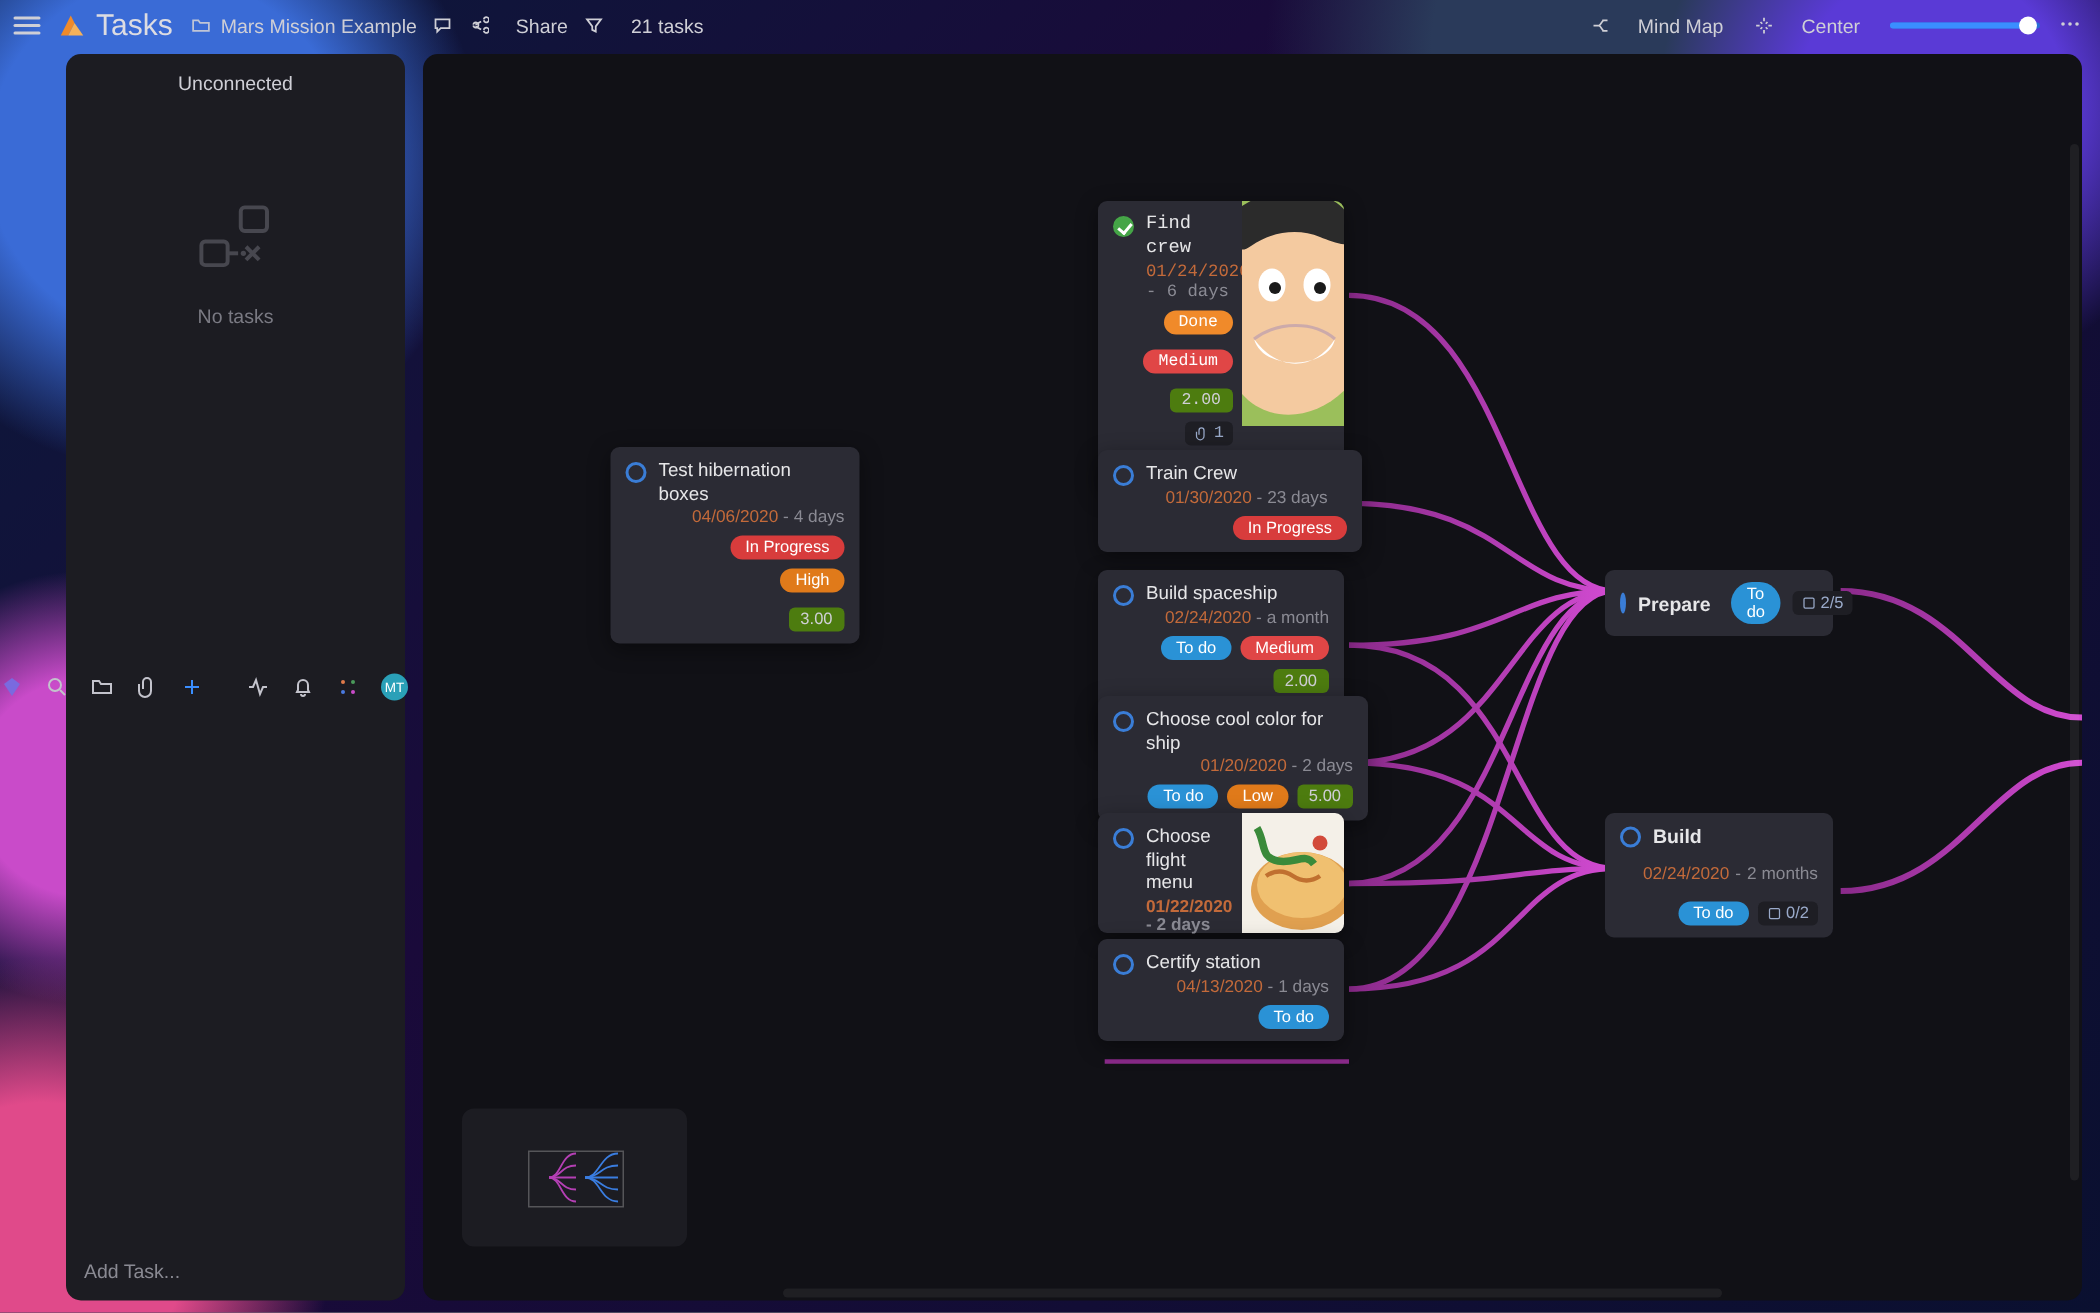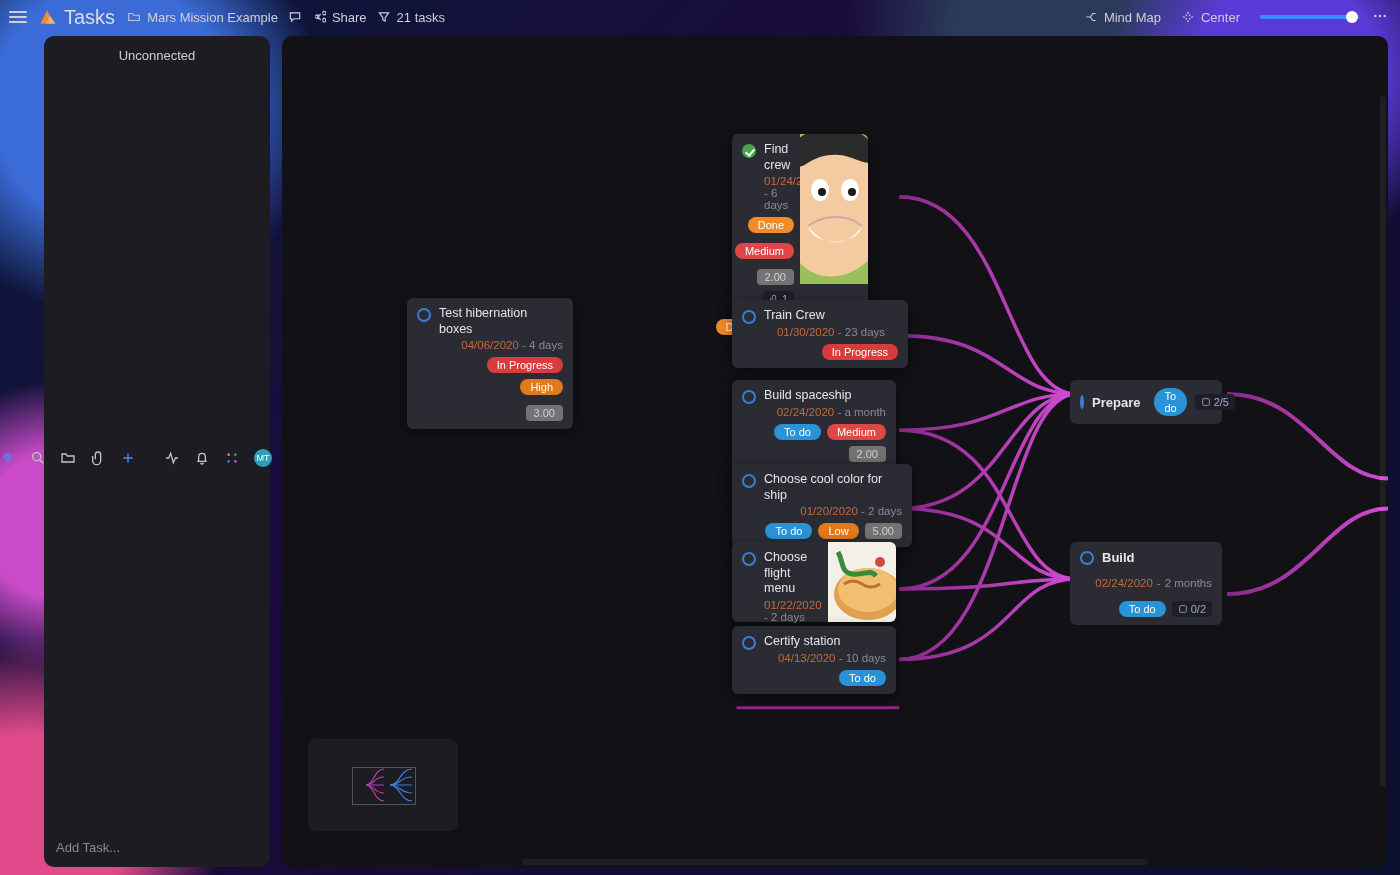--- a/index.html
+++ b/index.html
@@ -56,7 +56,7 @@
   .app-title{font-size:20px;font-weight:500;margin-right:12px;}
   .crumb{display:flex;align-items:center;gap:6px;color:#cfcfd6;margin-right:10px;cursor:pointer;}
   .crumb svg{width:14px;height:14px;opacity:.9;}
-  .tb-icon{display:flex;align-items:center;gap:6px;color:#cfcfd6;margin-right:10px;cursor:pointer;}
+  .tb-icon{display:flex;align-items:center;gap:18px;color:#cfcfd6;margin-right:10px;cursor:pointer;}
   .tb-icon svg{width:14px;height:14px;}
   .tb-right{margin-left:auto;display:flex;align-items:center;gap:10px;}
   .zoom{width:100px;height:4px;background:#2a6ed6;border-radius:4px;position:relative;}

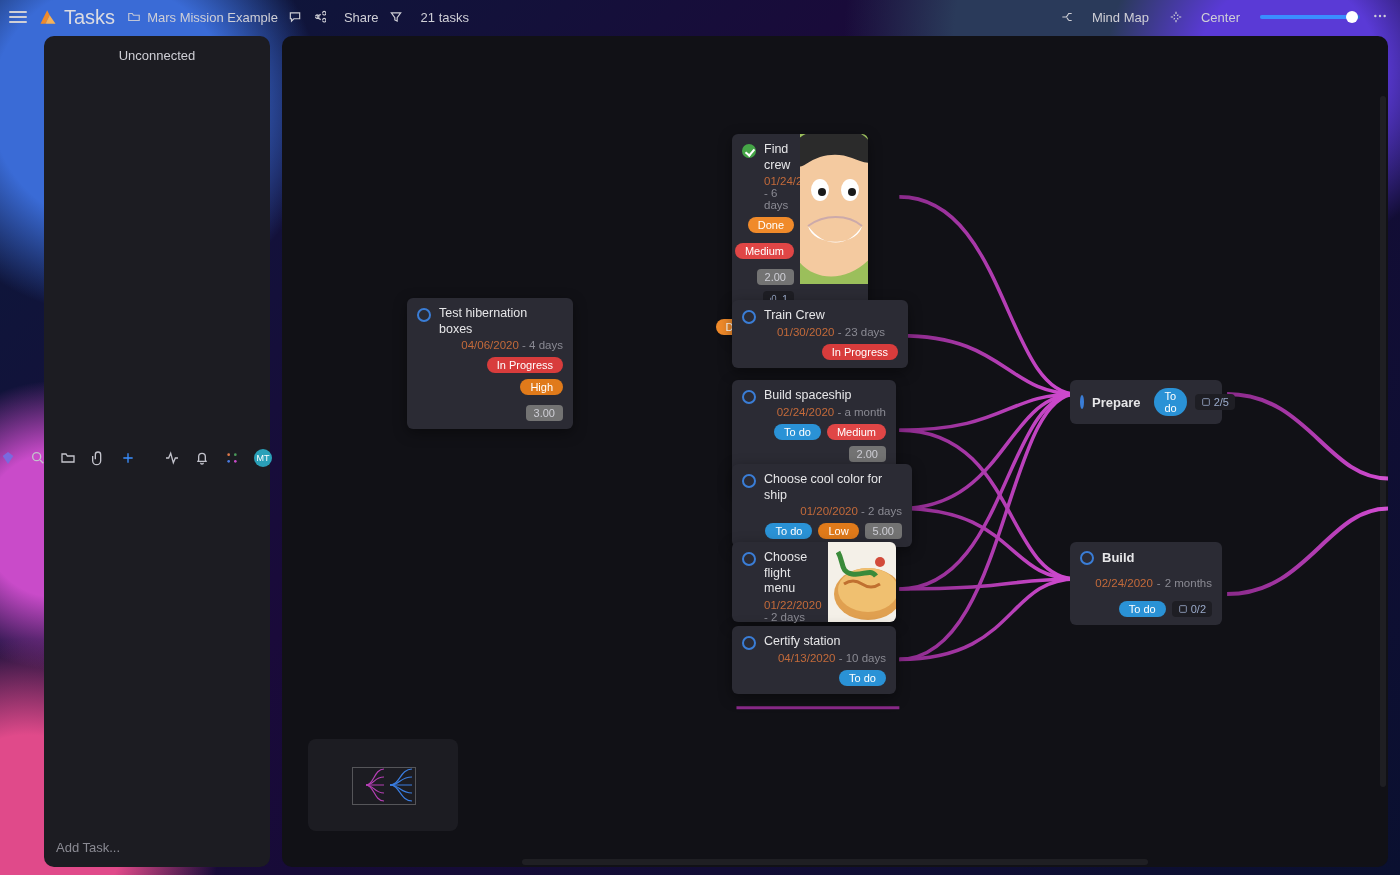--- a/index.html
+++ b/index.html
@@ -345,7 +345,7 @@
         </div>
     </div>
 
-    <div class="card" style="left:450px;top:98px;width:136px;padding-bottom:22px;">
+    <div class="card" style="left:450px;top:98px;width:164px;padding-bottom:22px;font-family:Liberation Mono, monospace;">
       <div class="row1" style="padding-right:74px;">
         <div class="circle done"></div>
         <div class="title">Find crew</div>

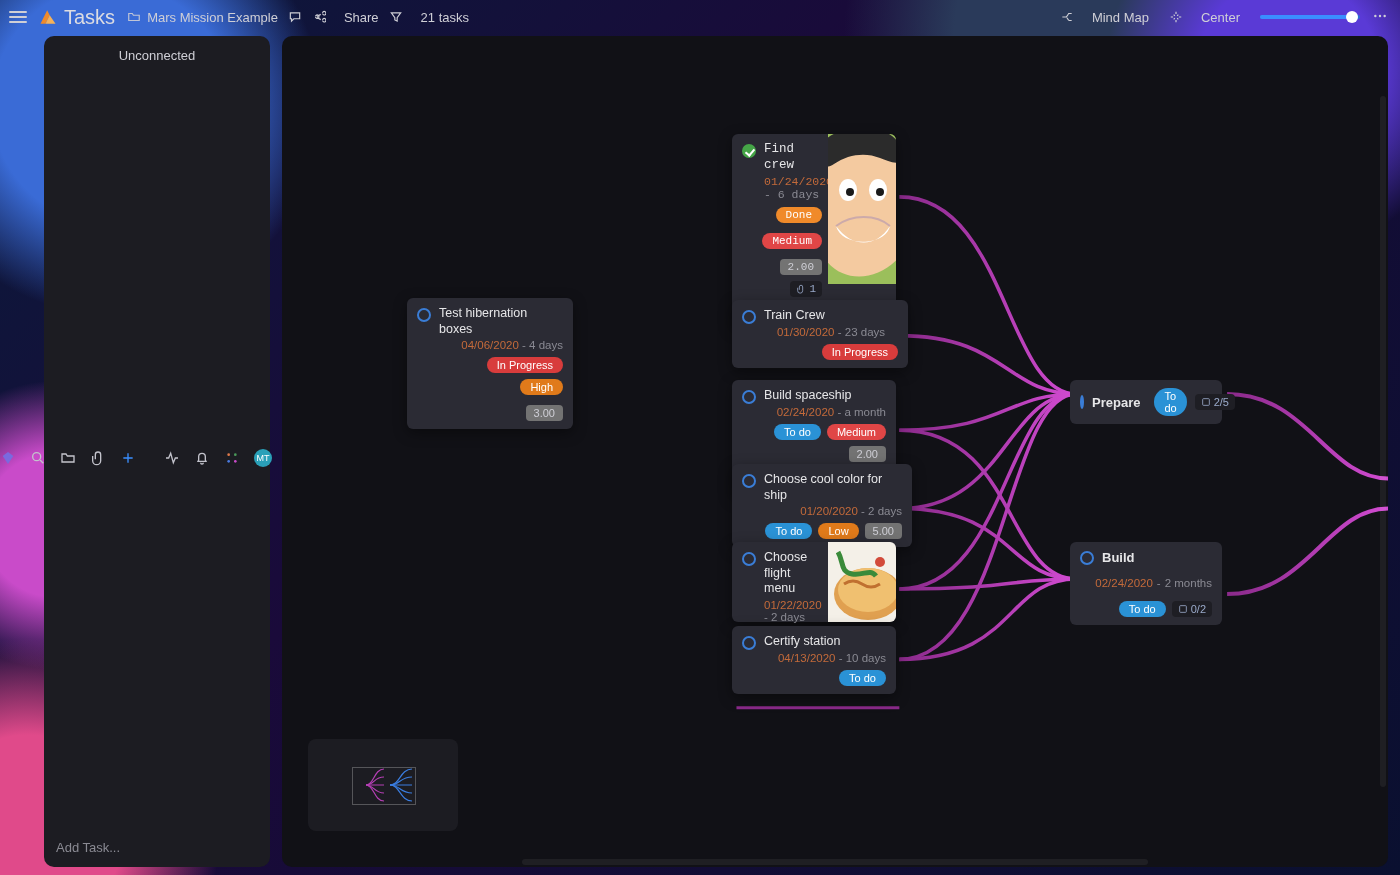--- a/index.html
+++ b/index.html
@@ -288,6 +288,16 @@
 
 <div class="sidebar">
   <div class="side-title">Unconnected</div>
+  <div class="empty">
+    <svg viewBox="0 0 64 64">
+      <rect x="36" y="6" width="20" height="18" rx="3" fill="none" stroke="#6b6b74" stroke-width="3"></rect>
+      <rect x="6" y="32" width="20" height="18" rx="3" fill="none" stroke="#6b6b74" stroke-width="3"></rect>
+      <path d="M26 41h8" stroke="#6b6b74" stroke-width="3"></path>
+      <circle cx="38" cy="41" r="2" fill="#6b6b74"></circle>
+      <path d="M40 36l10 10M50 36 40 46" stroke="#6b6b74" stroke-width="3"></path>
+    </svg>
+    <div class="txt">No tasks</div>
+  </div>
   <div class="side-bottom">Add Task...</div>
 </div>
 

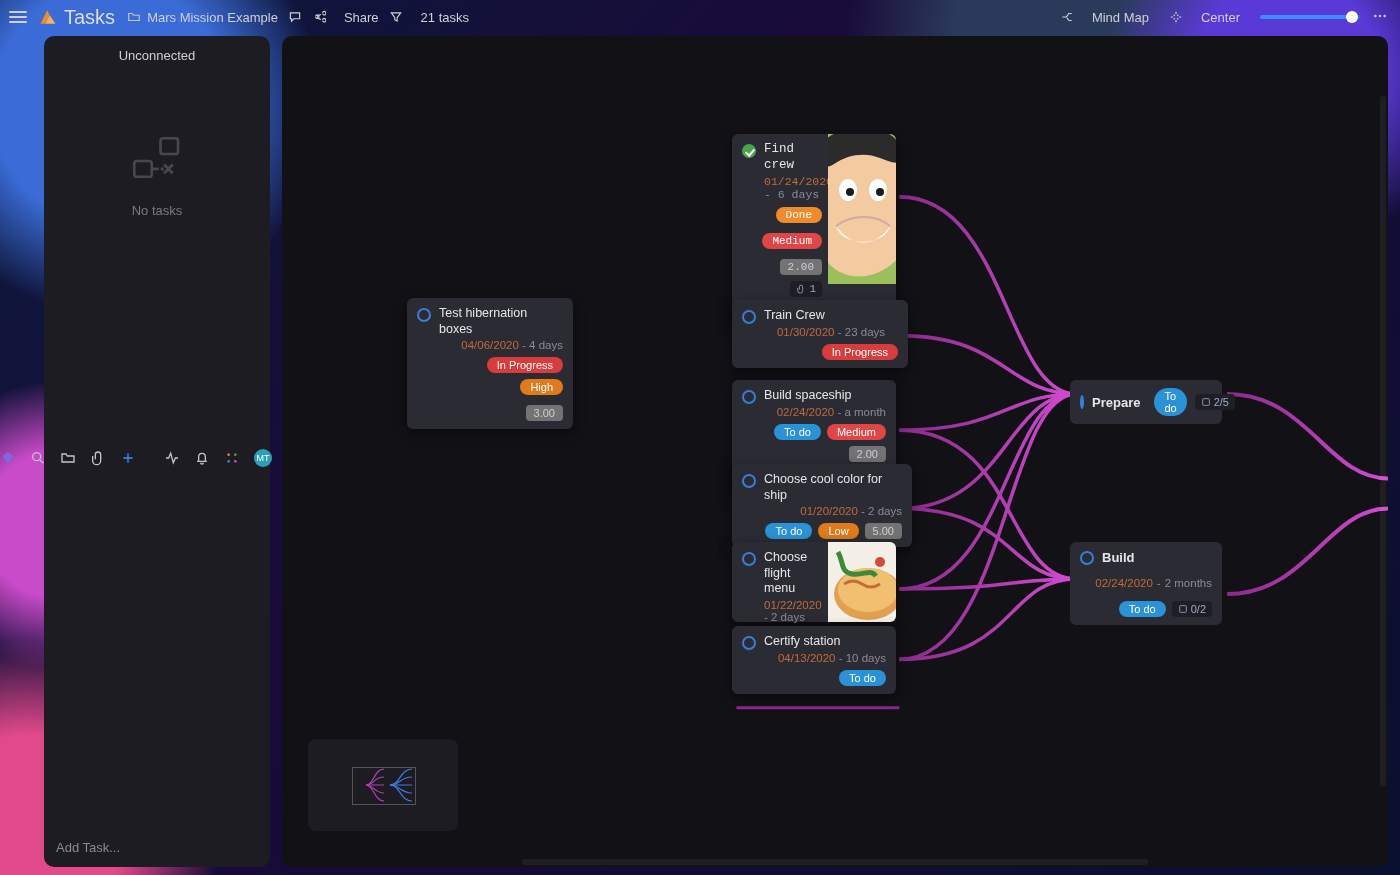--- a/index.html
+++ b/index.html
@@ -125,7 +125,7 @@
   .c-low{background:var(--orange-2);}
   .c-todo{background:var(--blue);}
   .c-tag{background:#3a8a4a;}
-  .num{background:#737373;border-radius:4px;padding:2px 8px;font-size:11px;color:#cfcfd6;}
+  .num{background:#4d7c0f;border-radius:4px;padding:2px 8px;font-size:11px;color:#cfcfd6;}
   .mini{display:flex;align-items:center;gap:3px;background:#1e1e24;border-radius:4px;padding:2px 6px;font-size:11px;color:#9aaaca;}
   .mini svg{width:10px;height:10px;}
 

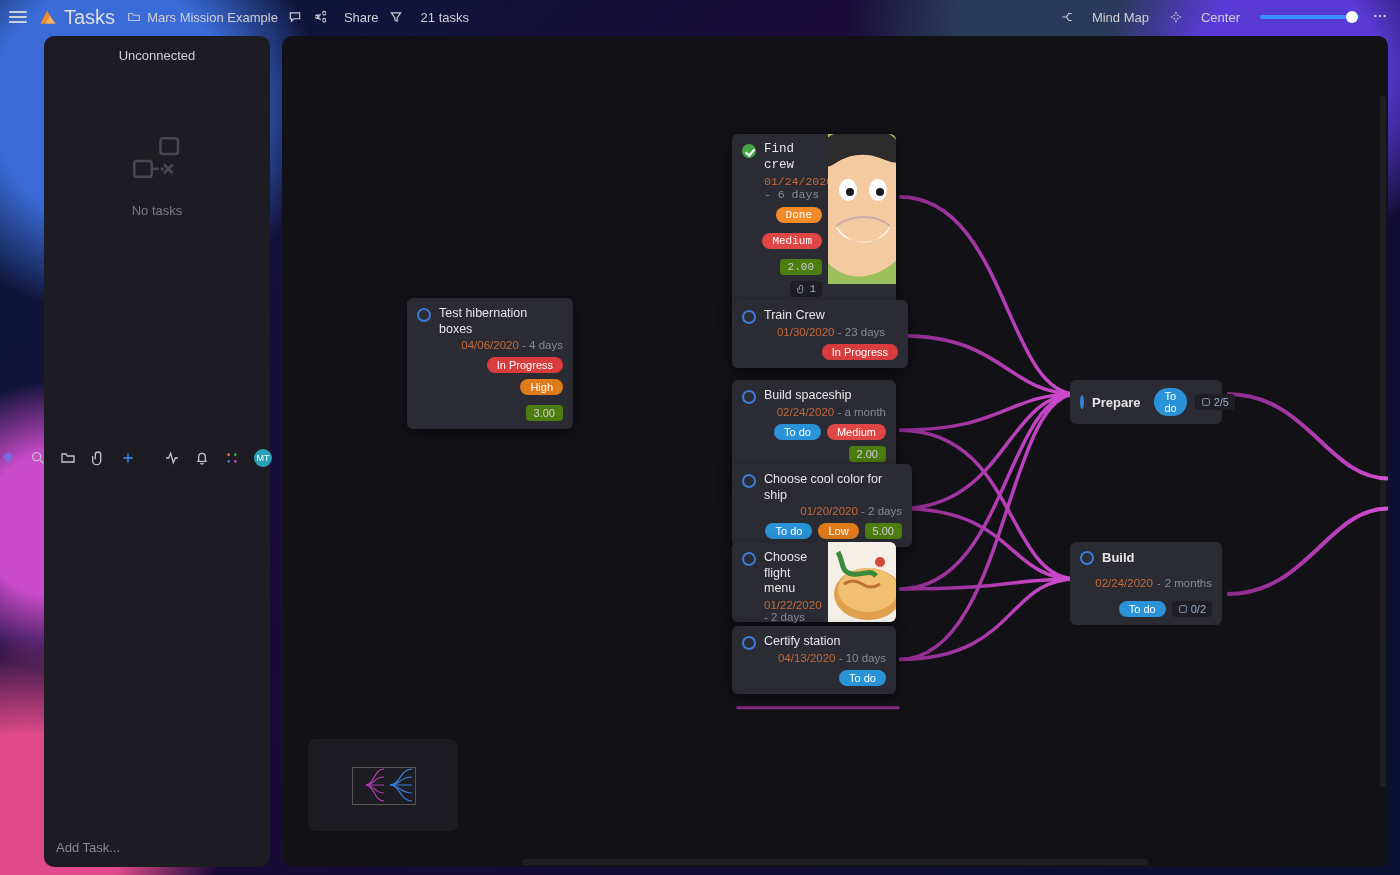--- a/index.html
+++ b/index.html
@@ -462,7 +462,7 @@
         <div class="circle"></div>
         <div class="title">Choose flight menu</div>
       </div>
-      <div class="meta" style="padding-right:74px;">
+      <div class="meta" style="padding-right:74px;font-weight:bold;">
         <span class="d">01/22/2020</span><br>
         <span class="dur">- </span><span class="dur">2 days</span>
       </div>

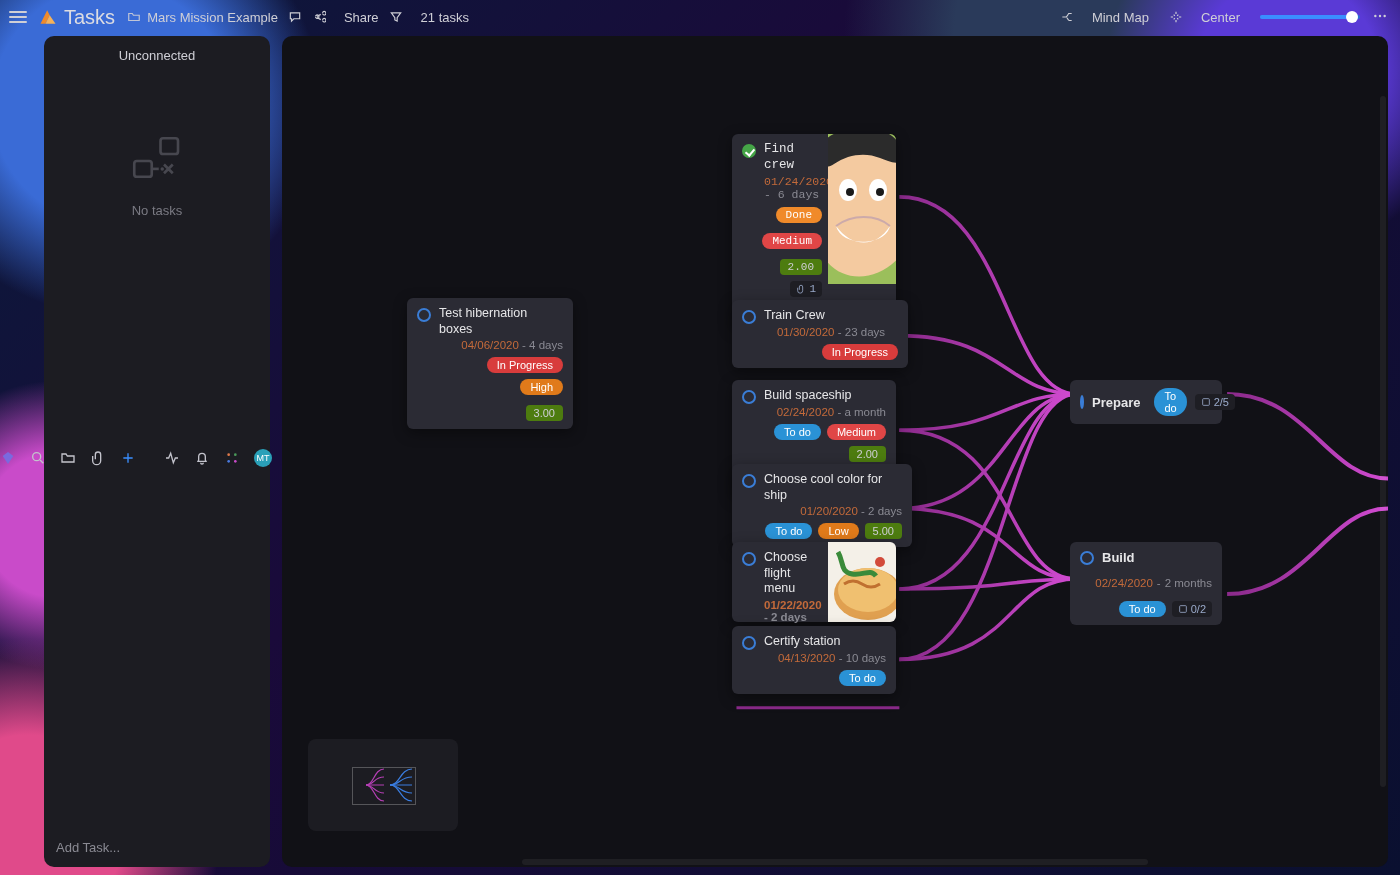--- a/index.html
+++ b/index.html
@@ -486,7 +486,7 @@
       <div class="meta" style="text-align:right;">
         <span class="d">04/13/2020</span>
         <span class="dur"> - </span>
-        <span class="dur">10 days</span>
+        <span class="dur">1 days</span>
       </div>
       <div class="chips">
         <span class="chip c-todo">To do</span>

